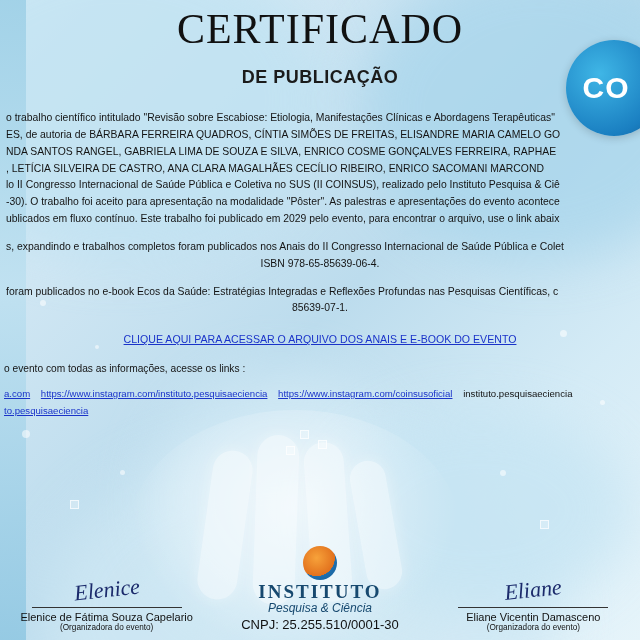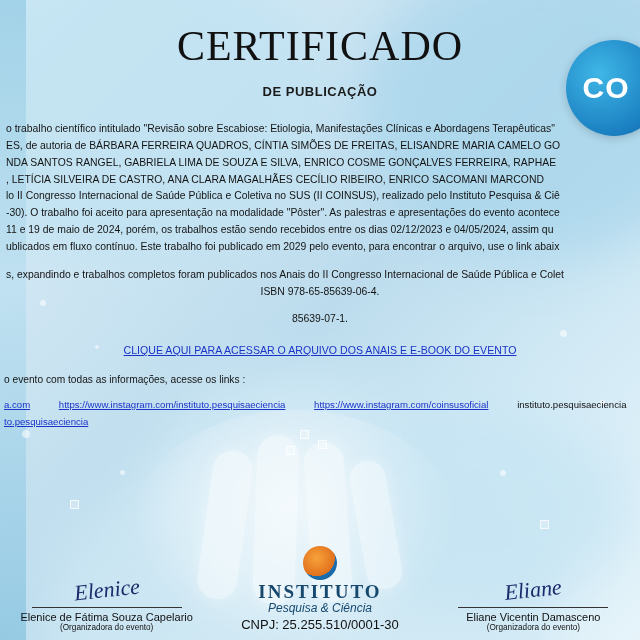--- a/index.html
+++ b/index.html
@@ -86,7 +86,7 @@
     letter-spacing: 1px;
     color: #111;
     font-family: "Liberation Serif", serif;
-    padding-top: 22px;
+    padding-top: 5px;
   }
   .subtitle {
     text-align: center;

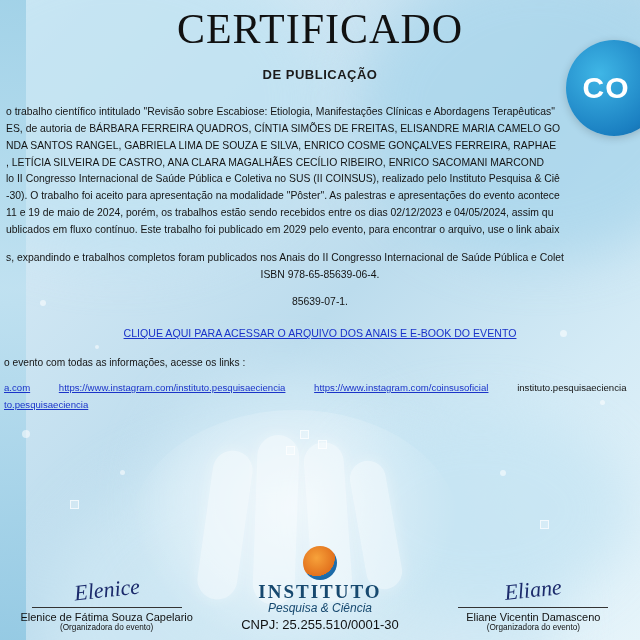--- a/index.html
+++ b/index.html
@@ -90,7 +90,7 @@
   }
   .subtitle {
     text-align: center;
-    font-size: 13px;
+    font-size: 18px;
     font-weight: bold;
     color: #1b1b1b;
     margin-top: 14px;

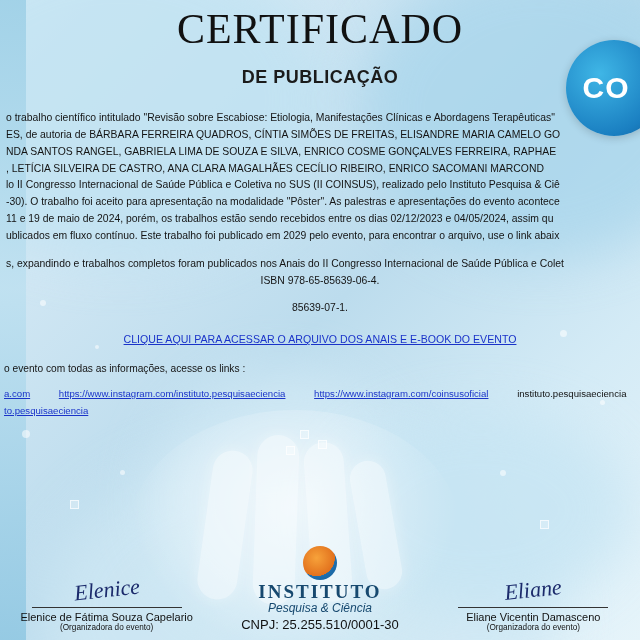--- a/index.html
+++ b/index.html
@@ -219,7 +219,6 @@
       <p class="para justified" style="margin-bottom:0">, LETÍCIA SILVEIRA DE CASTRO, ANA CLARA MAGALHÃES CECÍLIO RIBEIRO, ENRICO SACOMANI MARCOND</p>
       <p class="para justified" style="margin-bottom:0">lo II Congresso Internacional de Saúde Pública e Coletiva no SUS (II COINSUS), realizado pelo Instituto Pesquisa &amp; Ciê</p>
       <p class="para justified" style="margin-bottom:0">-30). O trabalho foi aceito para apresentação na modalidade "Pôster". As palestras e apresentações do evento acontece</p>
-      <p class="para justified" style="margin-bottom:0"> 11 e 19 de maio de 2024, porém, os trabalhos estão sendo recebidos entre os dias 02/12/2023 e 04/05/2024, assim qu</p>
       <p class="para justified">ublicados em fluxo contínuo. Este trabalho foi publicado em 2029 pelo evento, para encontrar o arquivo, use o link abaix</p>
 
       <p class="para justified" style="margin-bottom:0">s, expandindo e trabalhos completos foram publicados nos Anais do II Congresso Internacional de Saúde Pública e Colet</p>

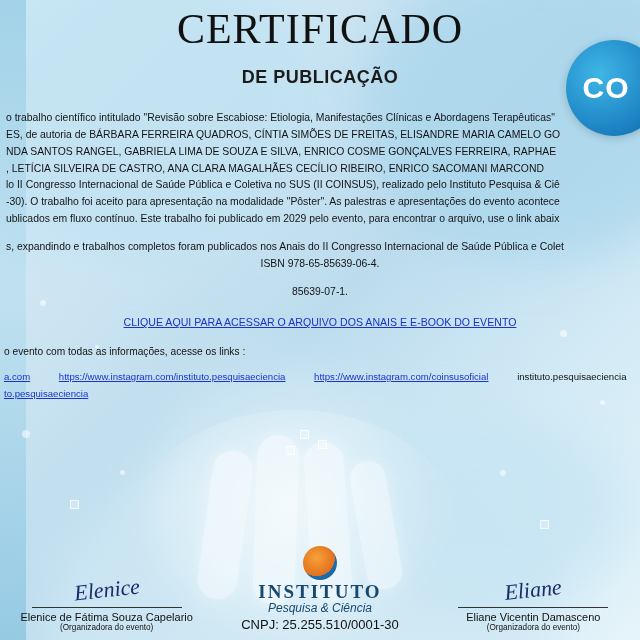--- a/index.html
+++ b/index.html
@@ -224,6 +224,7 @@
       <p class="para justified" style="margin-bottom:0">s, expandindo e trabalhos completos foram publicados nos Anais do II Congresso Internacional de Saúde Pública e Colet</p>
       <p class="para">ISBN 978-65-85639-06-4.</p>
 
+      <p class="para justified" style="margin-bottom:0">foram publicados no e-book Ecos da Saúde: Estratégias Integradas e Reflexões Profundas nas Pesquisas Científicas, c</p>
       <p class="para">85639-07-1.</p>
 
       <div class="link-line">

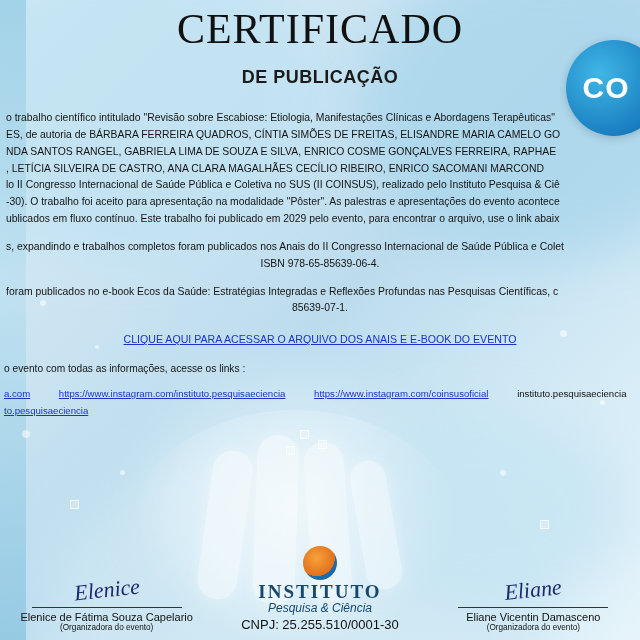--- a/index.html
+++ b/index.html
@@ -119,7 +119,7 @@
   .links-block { margin-top: 10px; font-size: 9.6px; text-align: left; padding-left: 0; }
   .links-intro { margin-bottom: 8px; font-size: 10.2px; }
   .inline-links a {
-    color: #1a33c9; text-decoration: underline; margin-right: 26px;
+    color: #1a33c9; text-decoration: underline; margin-right: 8px;
     white-space: nowrap;
   }
   .plain-inline { color: #141414; }

